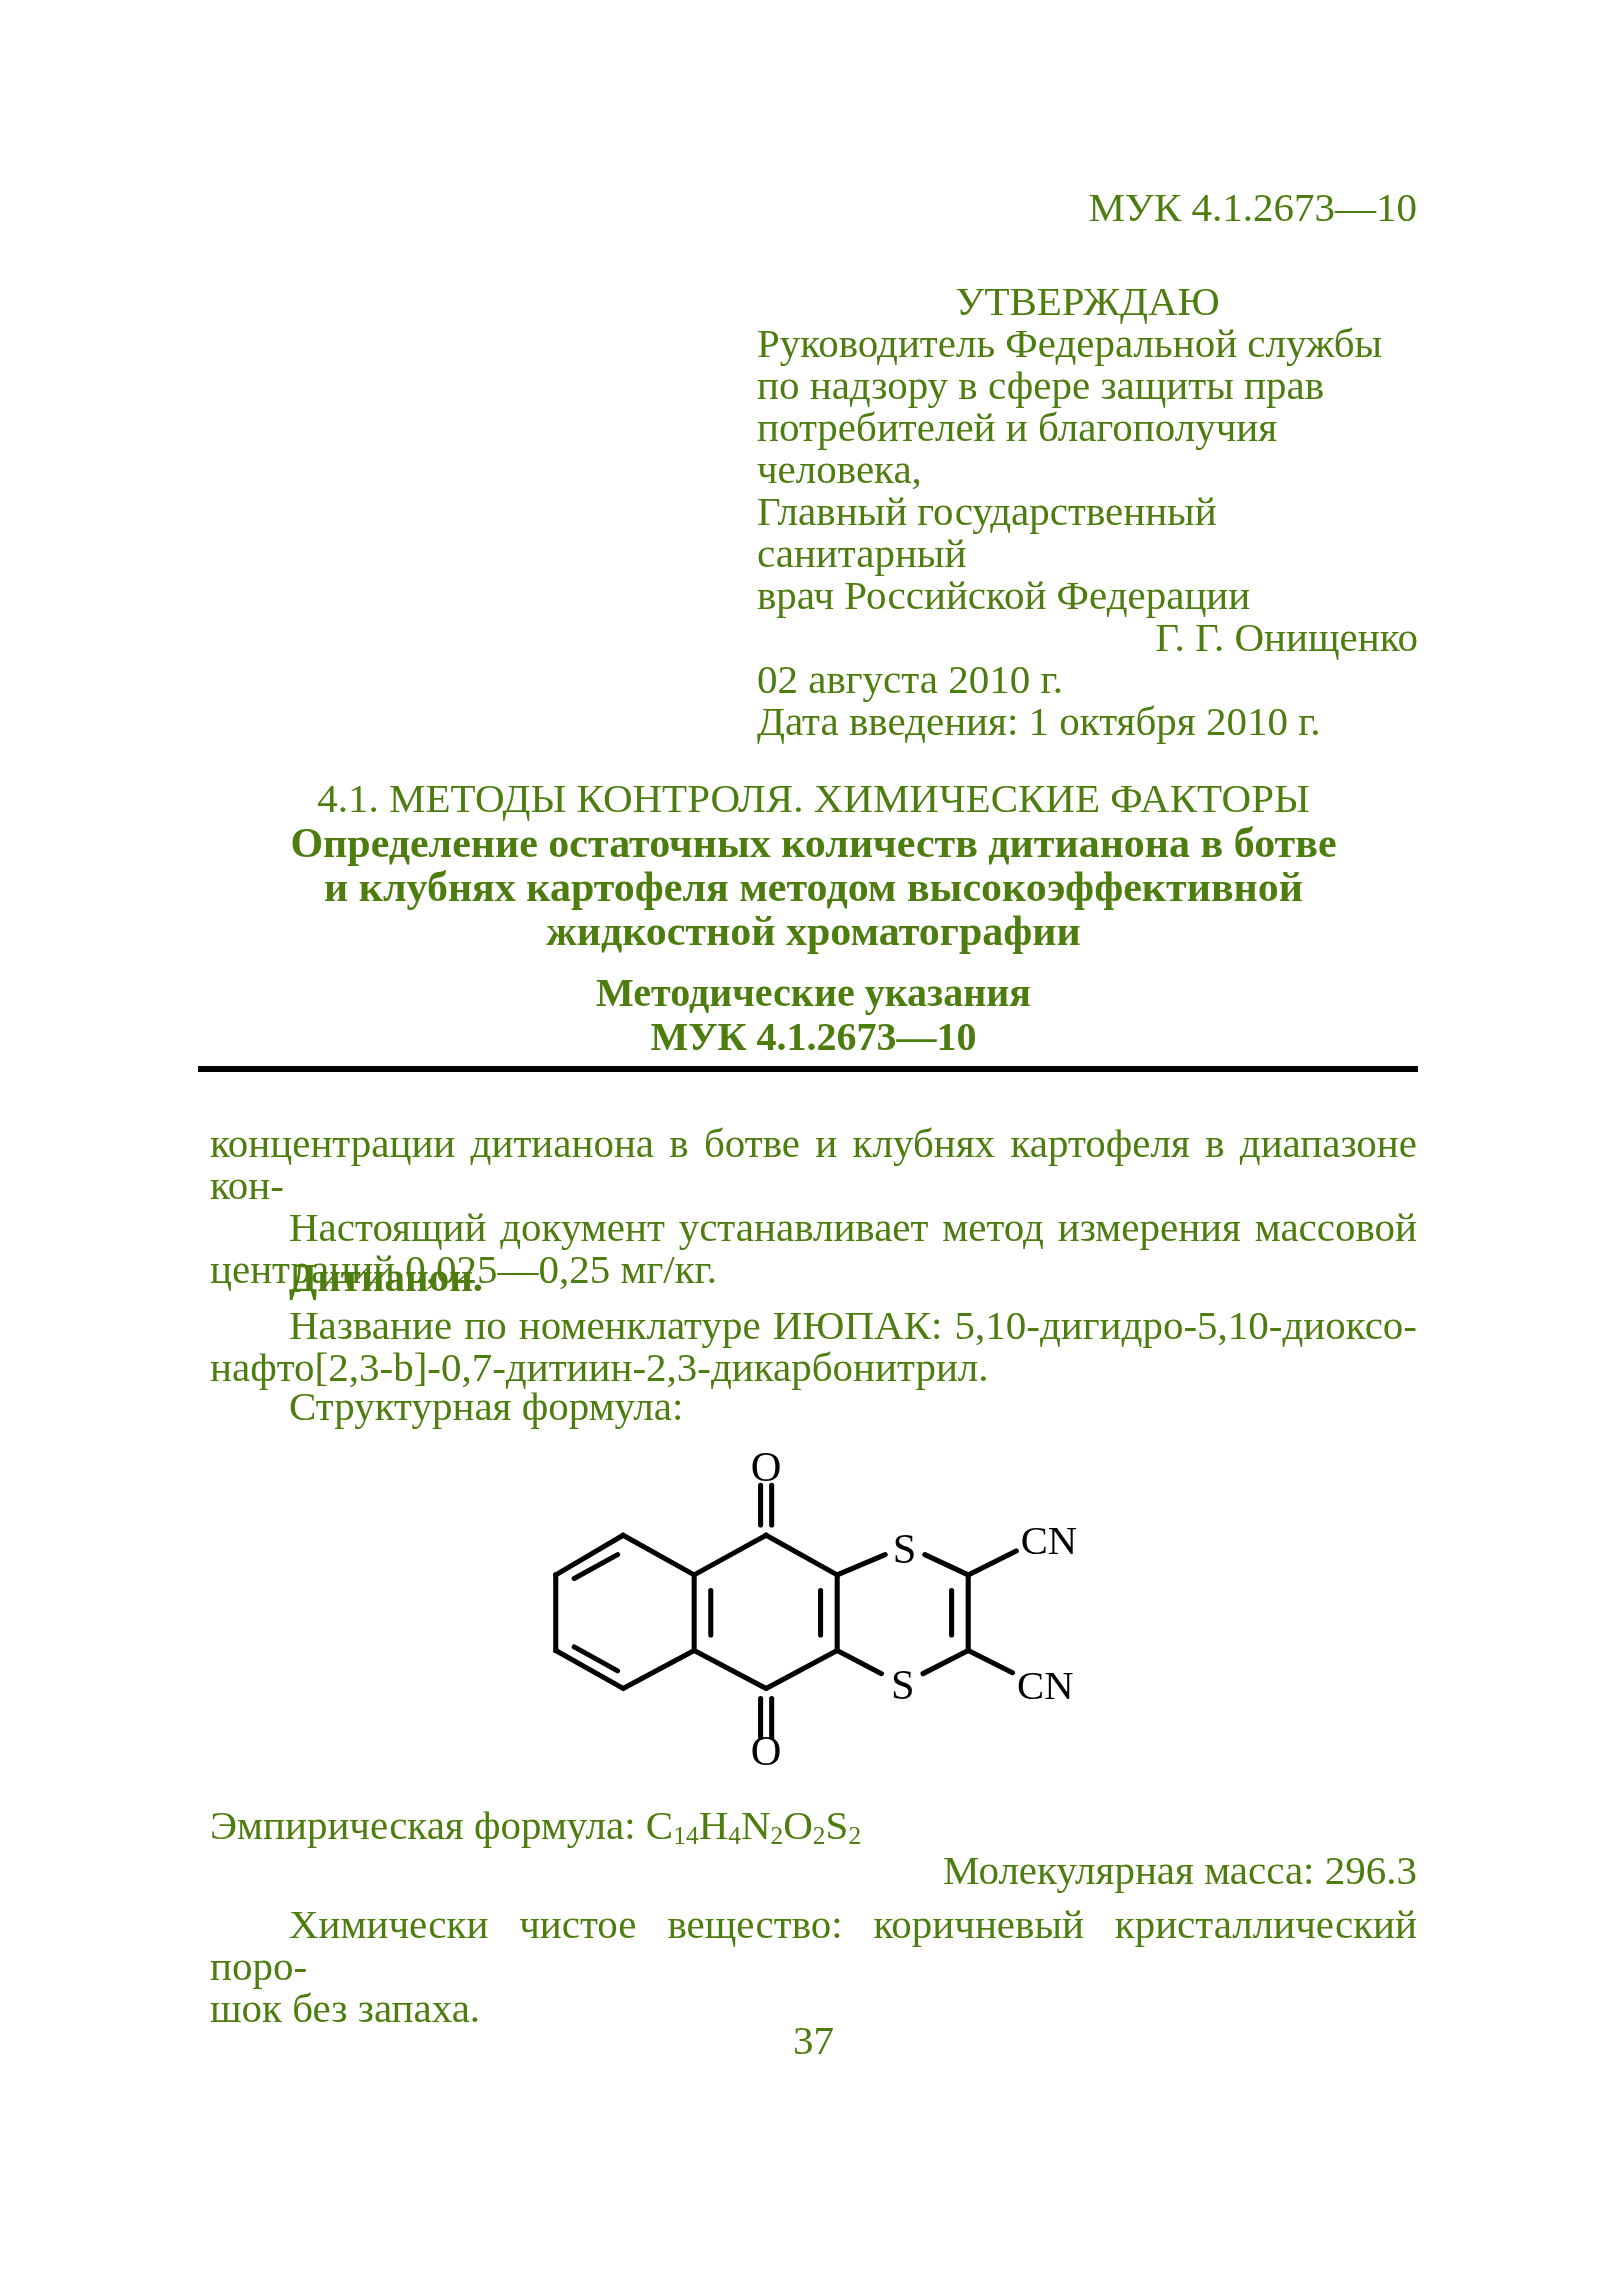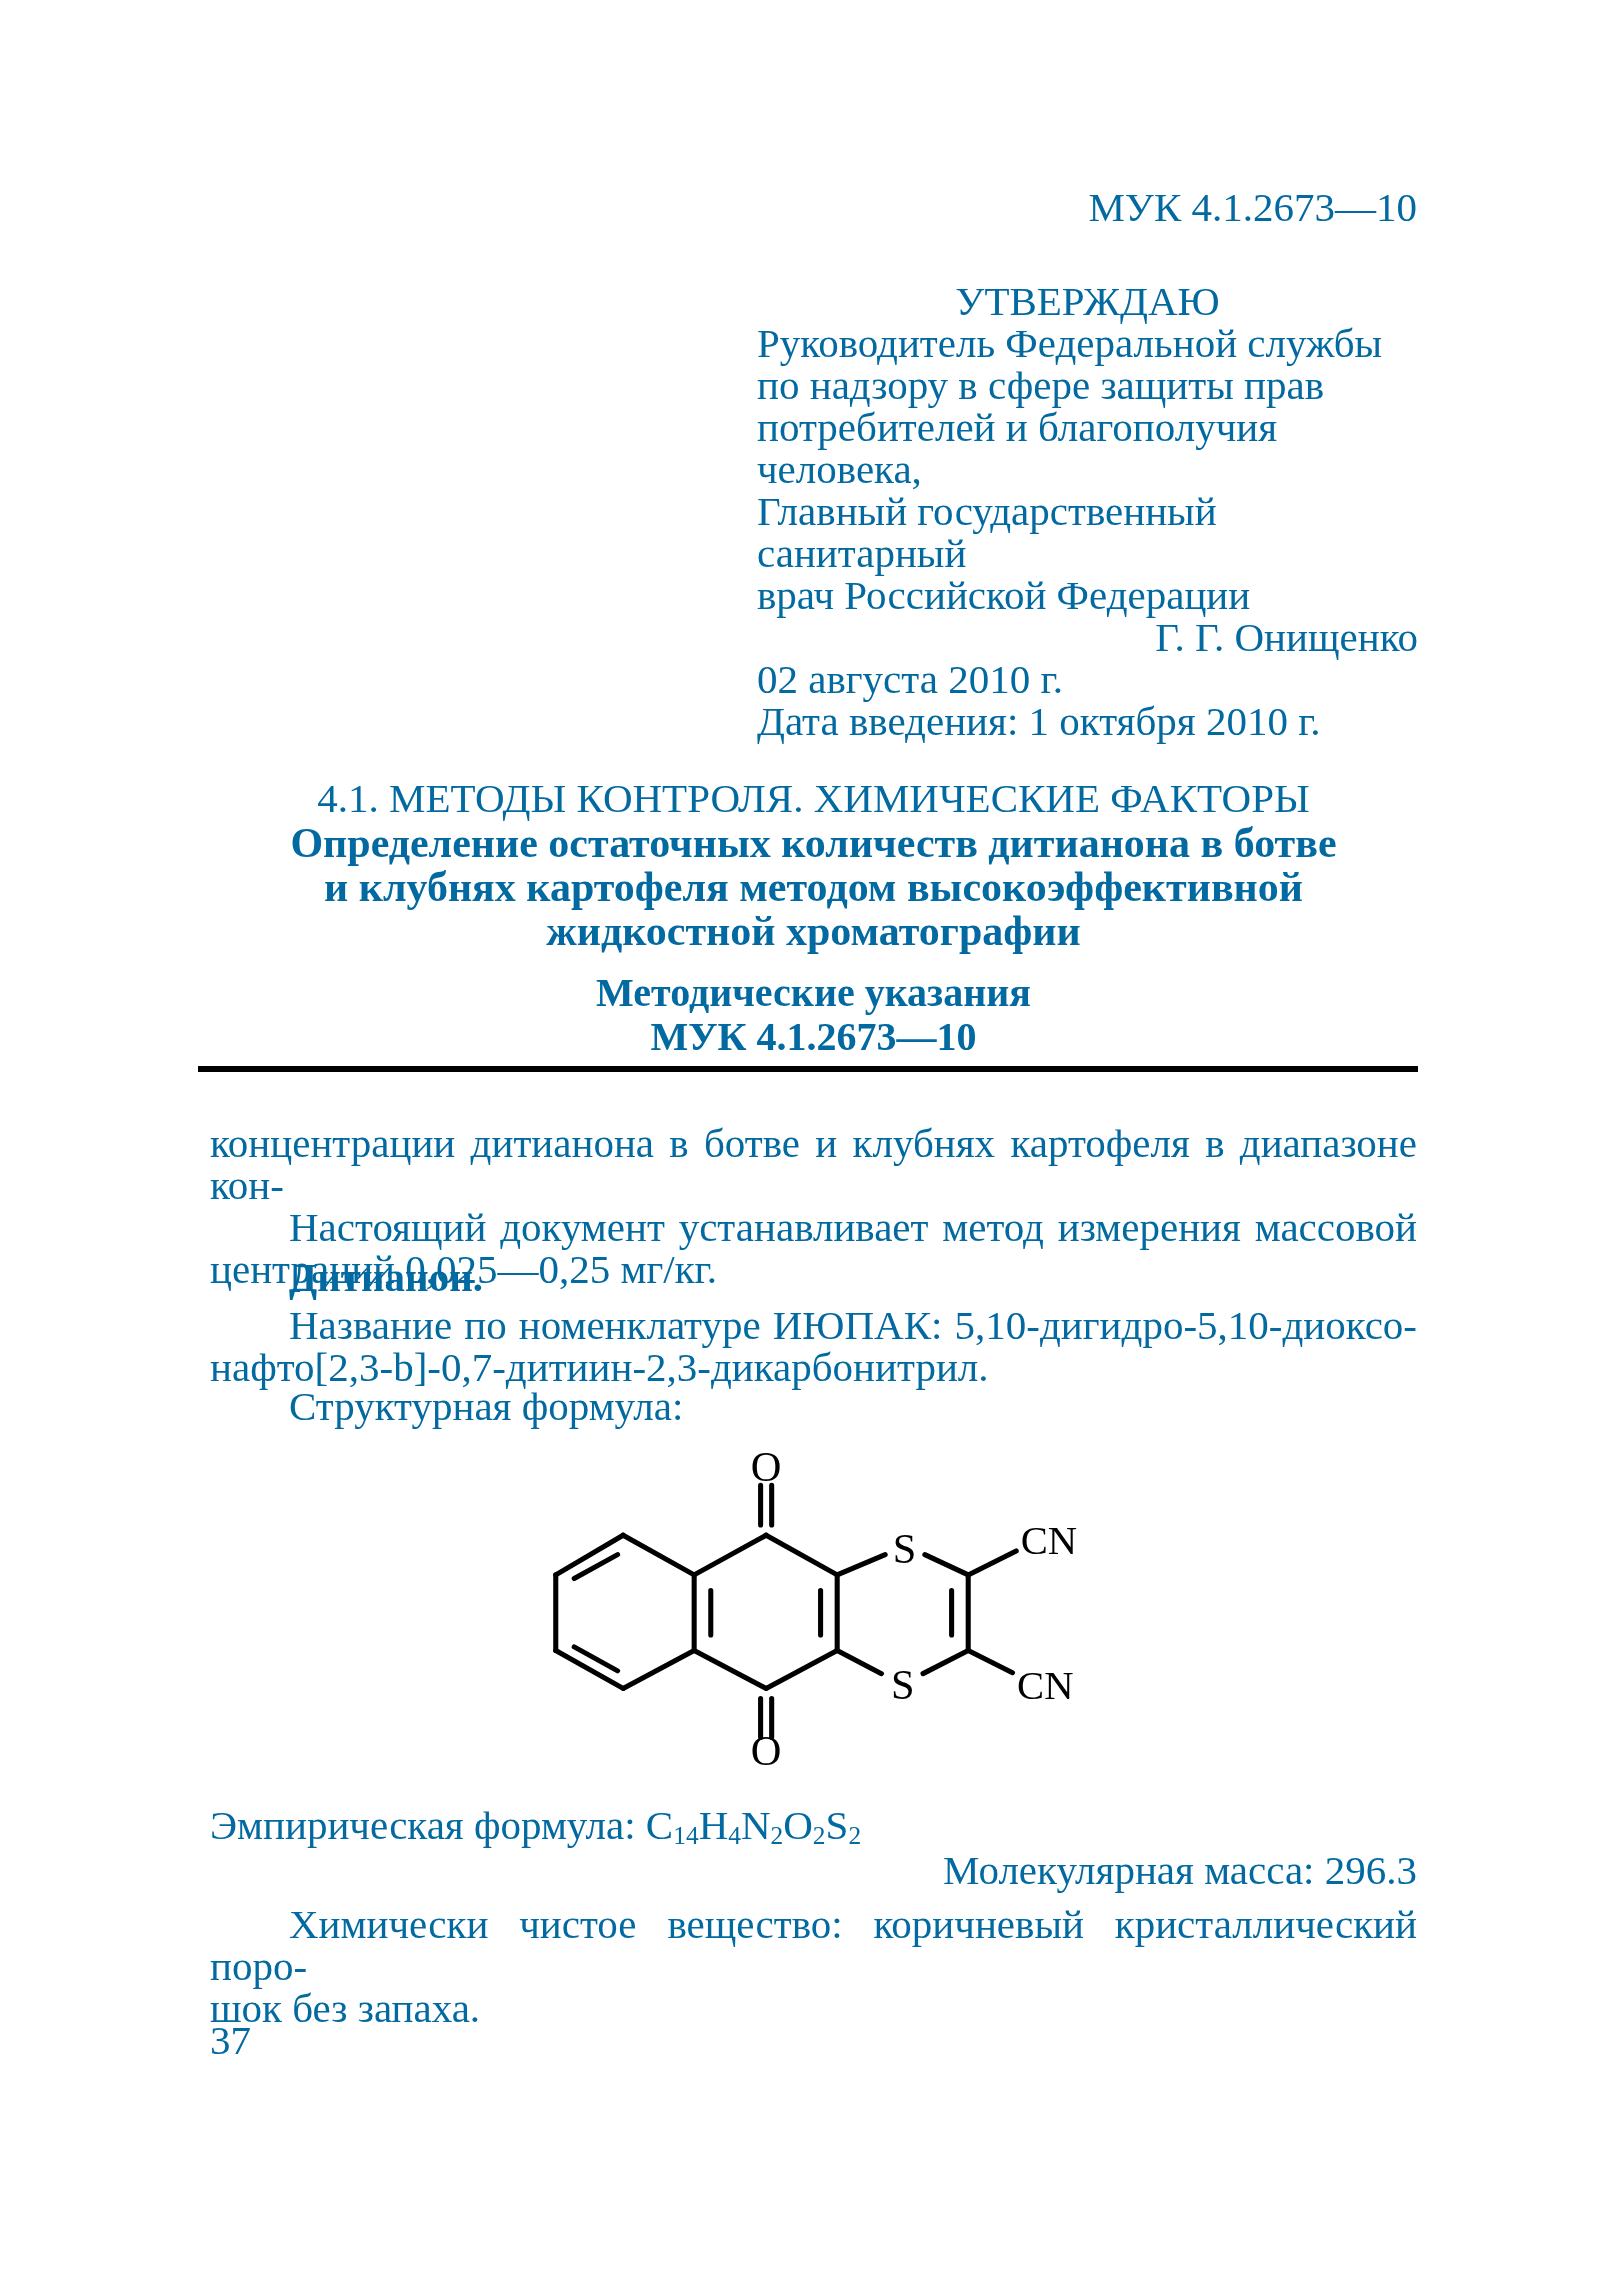--- a/index.html
+++ b/index.html
@@ -7,7 +7,7 @@
     position:relative;
     width:1619px; height:2290px;
     background:#ffffff;
-    color:#0369a1;
+    color:#4d7c0f;
     font-family:"Liberation Serif","DejaVu Serif",serif;
     overflow:hidden;
     margin:0 auto;

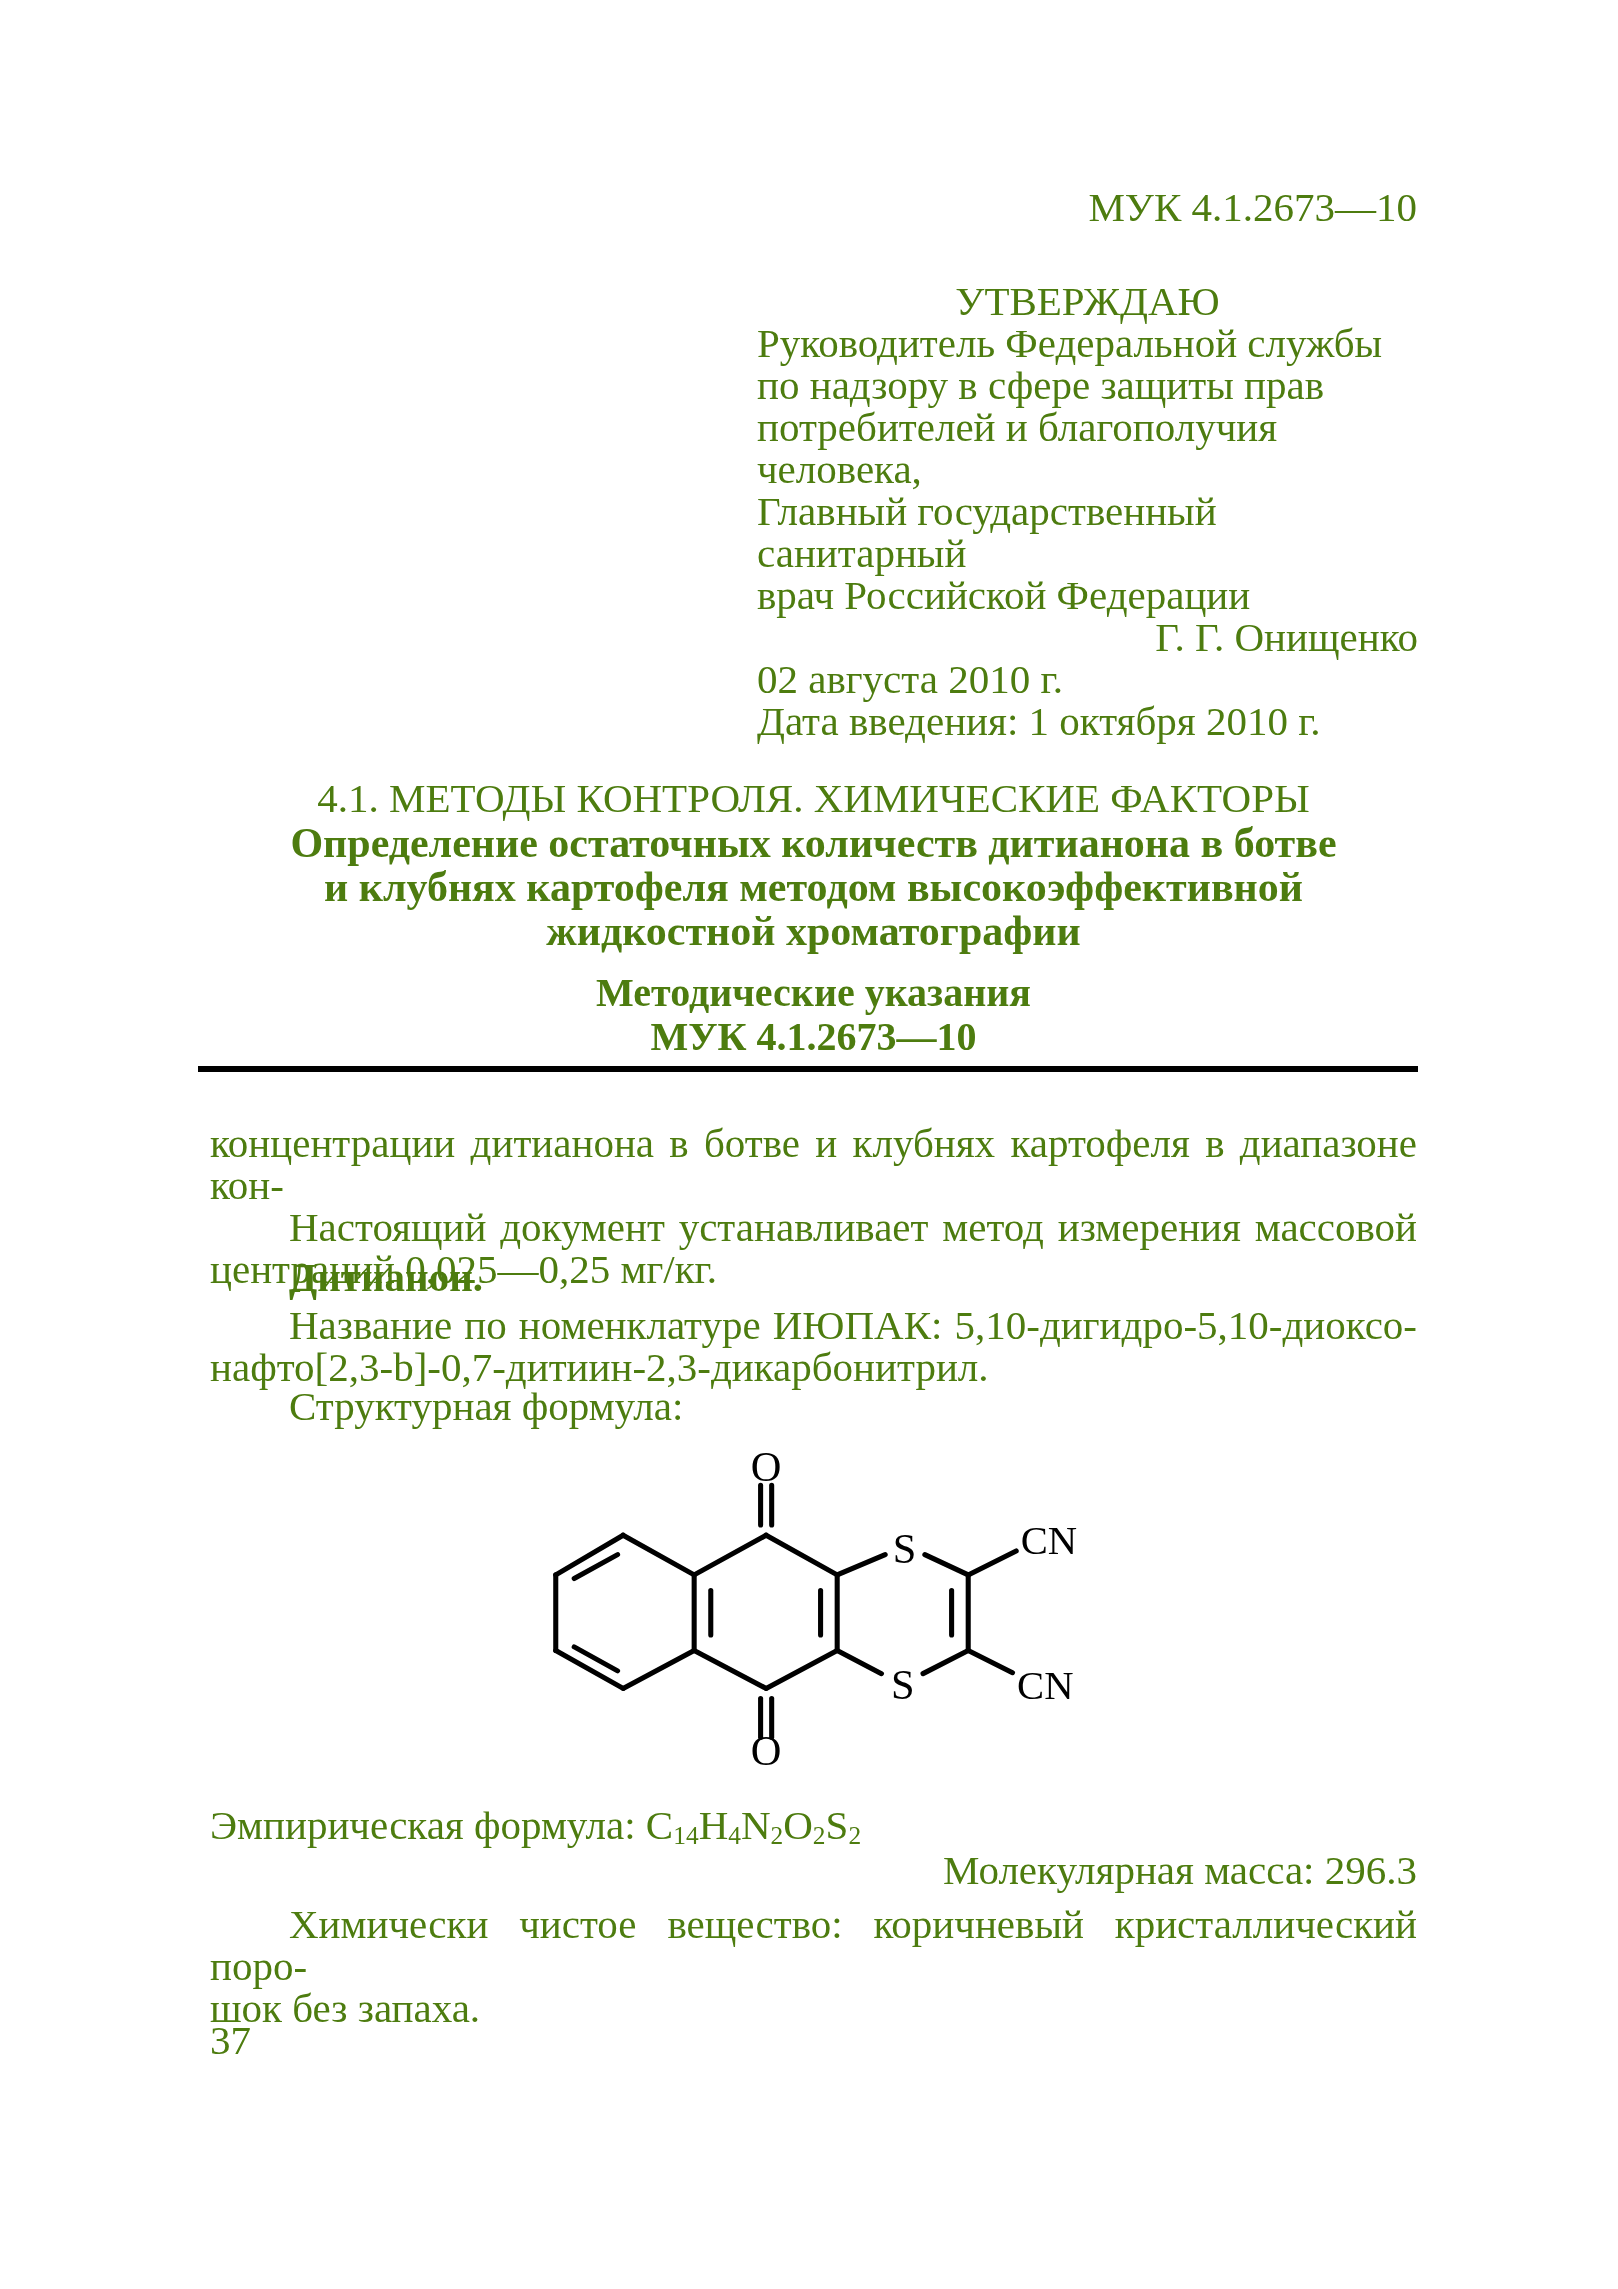--- a/index.html
+++ b/index.html
@@ -70,7 +70,7 @@
   .mol-mass    { top:1848px; left:210px; width:1207px; text-align:right; font-size:41px; line-height:44px; }
   sub { font-size:62%; vertical-align:baseline; position:relative; top:0.18em; }
 
-  .page-number { top:2019px; left:210px; width:1207px; text-align:left; font-size:41px; line-height:42px; }
+  .page-number { top:2019px; left:210px; width:1207px; text-align:center; font-size:41px; line-height:42px; }
 </style>
 </head>
 <body>

